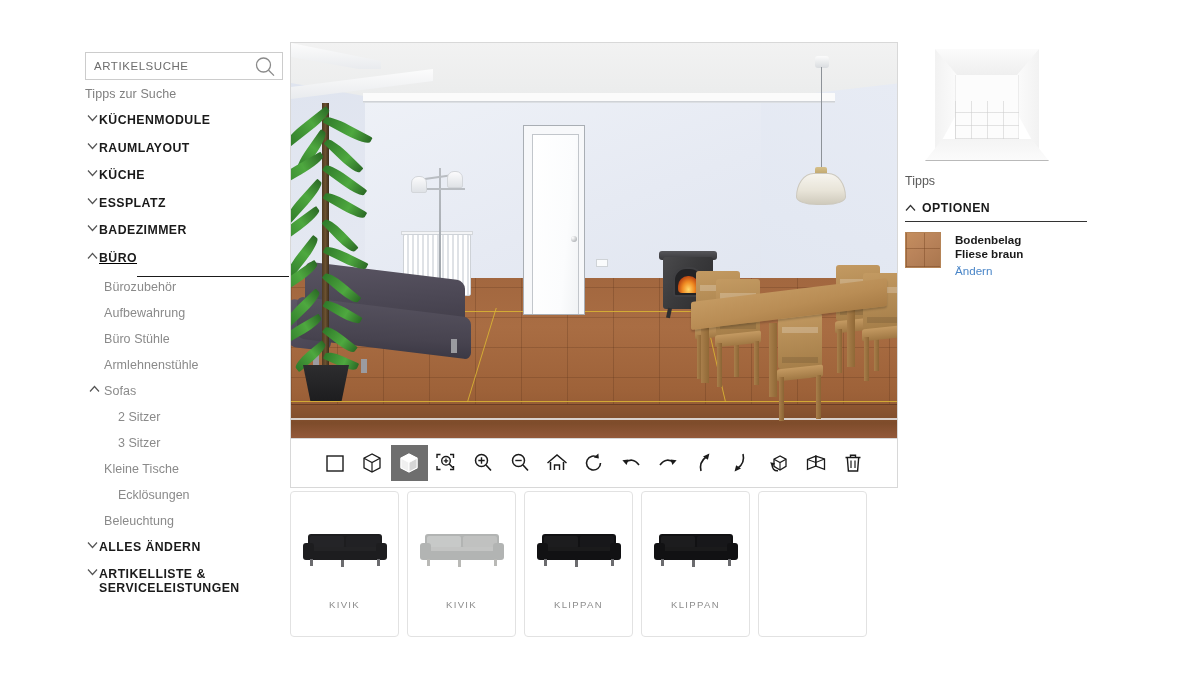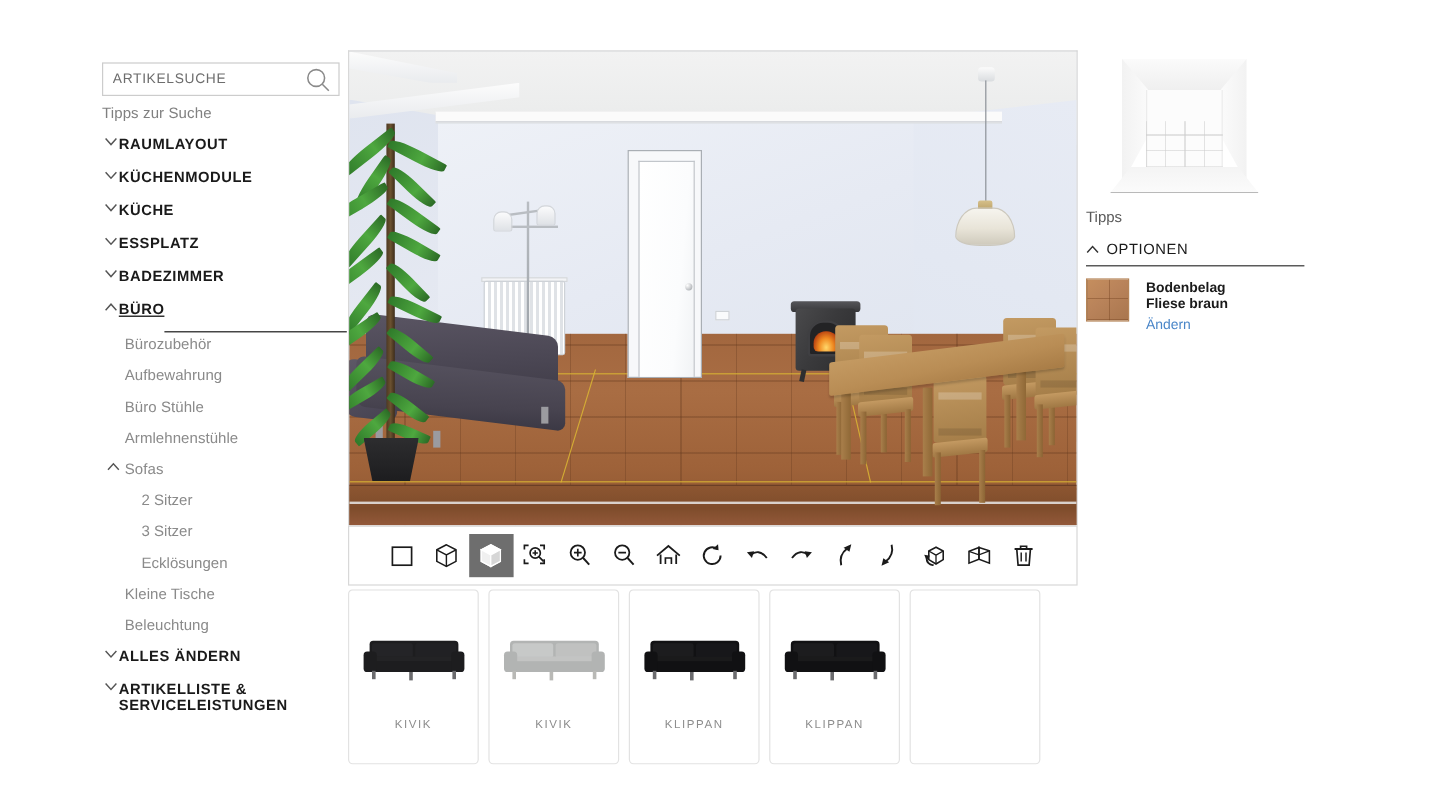--- a/index.html
+++ b/index.html
@@ -388,7 +388,7 @@
               <polyline points="1,1.5 5.5,6.5 10,1.5" fill="none" stroke="#555" stroke-width="1.2"></polyline>
             </svg>
           </span>
-          <span class="nav-lbl">RAUMLAYOUT</span>
+          <span class="nav-lbl">KÜCHENMODULE</span>
         </div>
         <div class="nav-row lvl0">
           <span class="chev">
@@ -396,7 +396,7 @@
               <polyline points="1,1.5 5.5,6.5 10,1.5" fill="none" stroke="#555" stroke-width="1.2"></polyline>
             </svg>
           </span>
-          <span class="nav-lbl">KÜCHENMODULE</span>
+          <span class="nav-lbl">RAUMLAYOUT</span>
         </div>
         <div class="nav-row lvl0">
           <span class="chev">

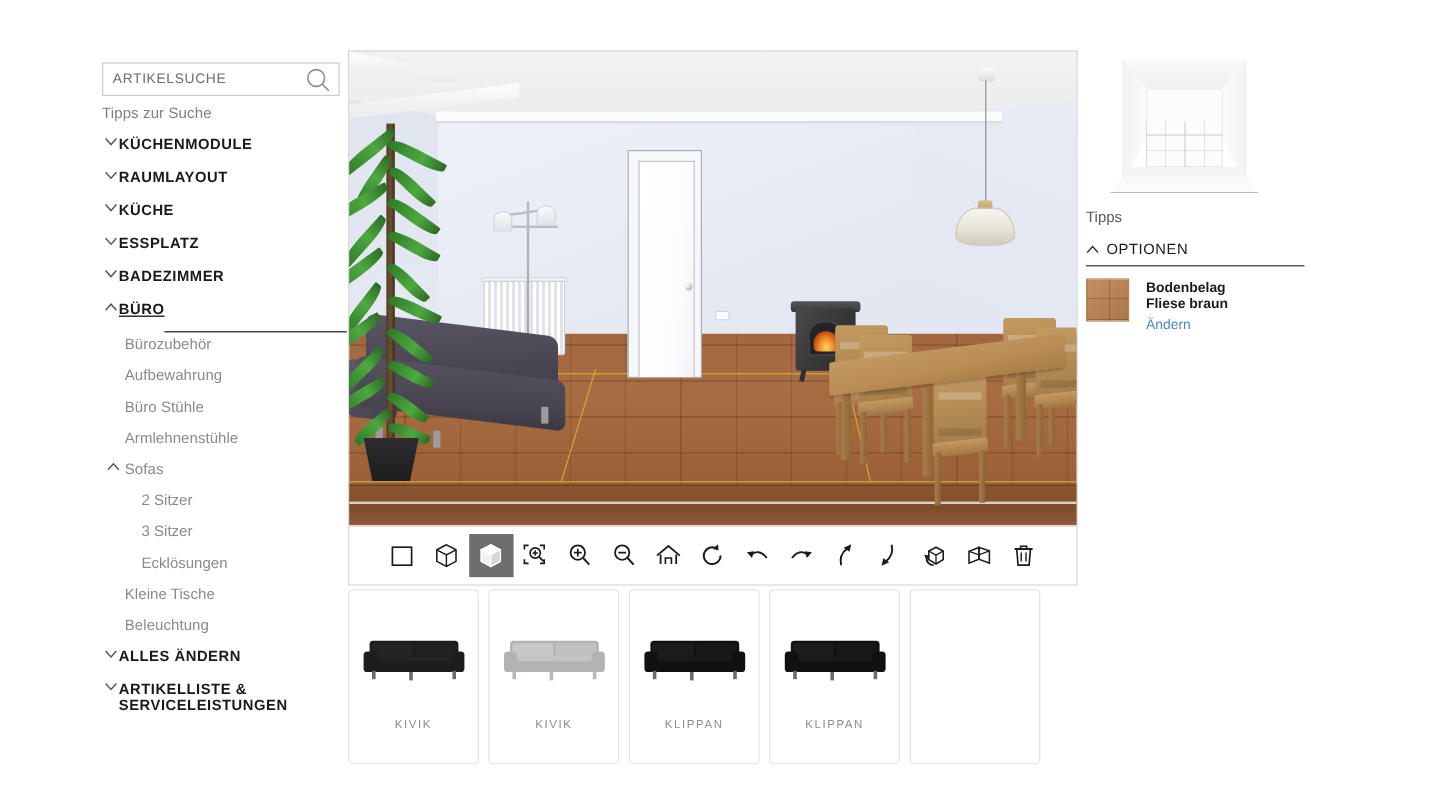--- a/index.html
+++ b/index.html
@@ -344,7 +344,7 @@
   .rp-caption { margin-top: 9px; font-size: 12.5px; color: #5a5a5a; }
   .rp-opt-head {
     margin-top: 13px; display:flex; align-items:flex-start; gap:6px;
-    font-size: 12.3px; font-weight: normal; letter-spacing: .5px; color:#1a1a1a;
+    font-size: 12.3px; font-weight: bold; letter-spacing: .5px; color:#1a1a1a;
     cursor:pointer;
   }
   .rp-rule { margin-top: 6px; height:1px; background:#333; width: 182px; }

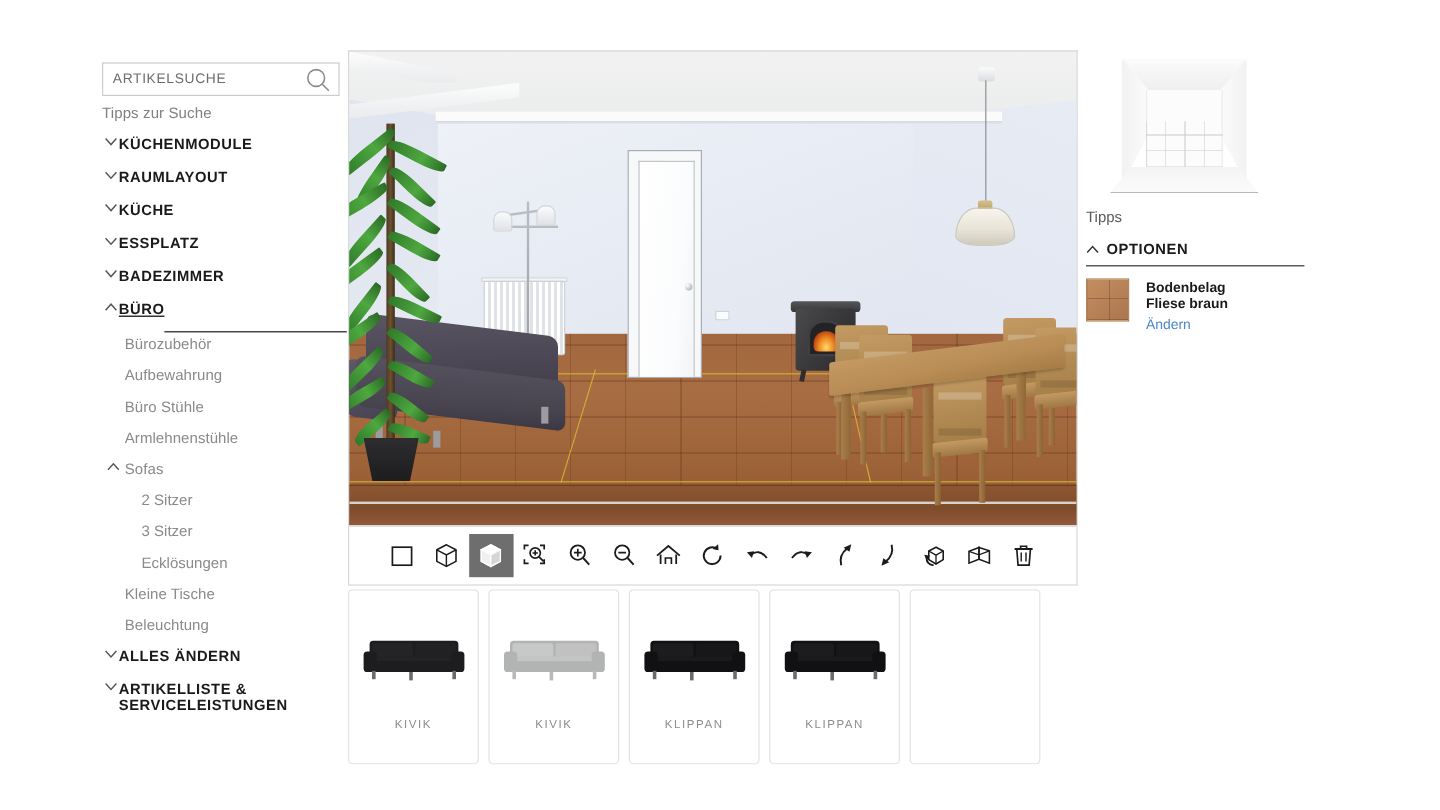--- a/index.html
+++ b/index.html
@@ -456,11 +456,11 @@
         <div class="nav-row lvl2">
           <span class="nav-lbl">3 Sitzer</span>
         </div>
+        <div class="nav-row lvl1">
+          <span class="nav-lbl">Kleine Tische</span>
+        </div>
         <div class="nav-row lvl2">
           <span class="nav-lbl">Ecklösungen</span>
-        </div>
-        <div class="nav-row lvl1">
-          <span class="nav-lbl">Kleine Tische</span>
         </div>
         <div class="nav-row lvl1">
           <span class="nav-lbl">Beleuchtung</span>

